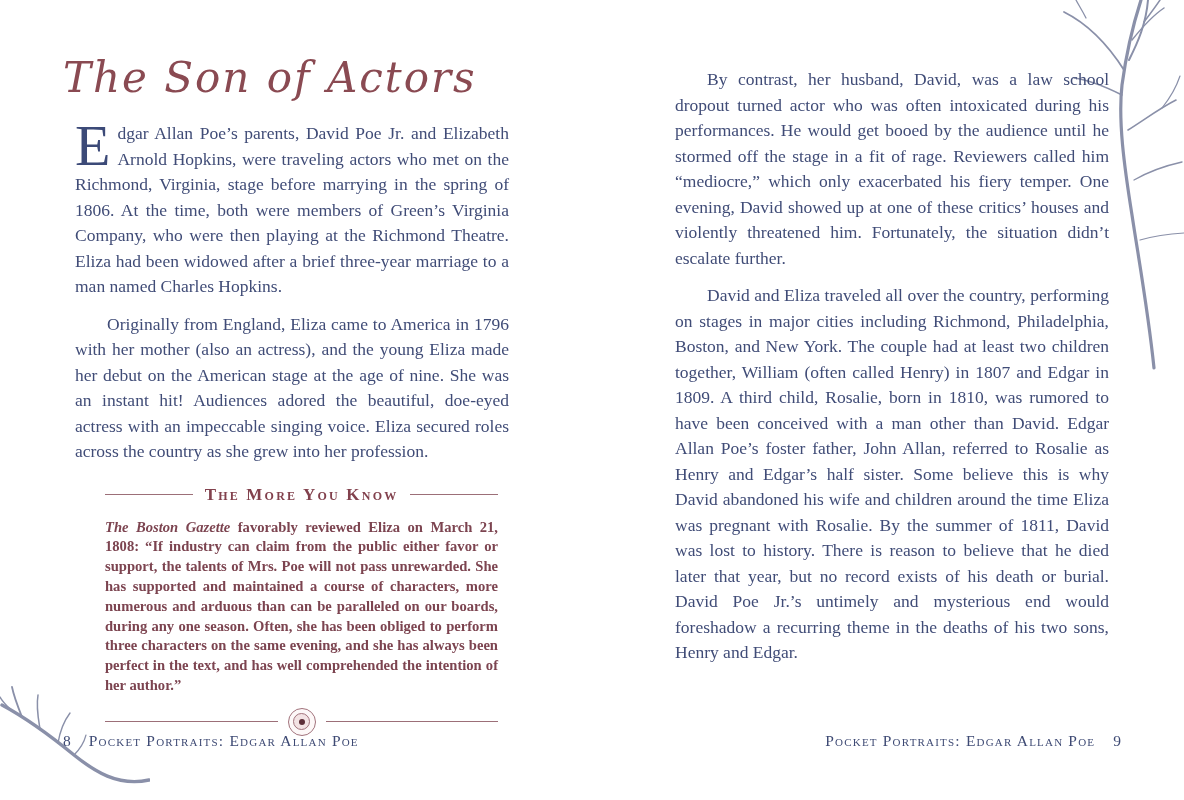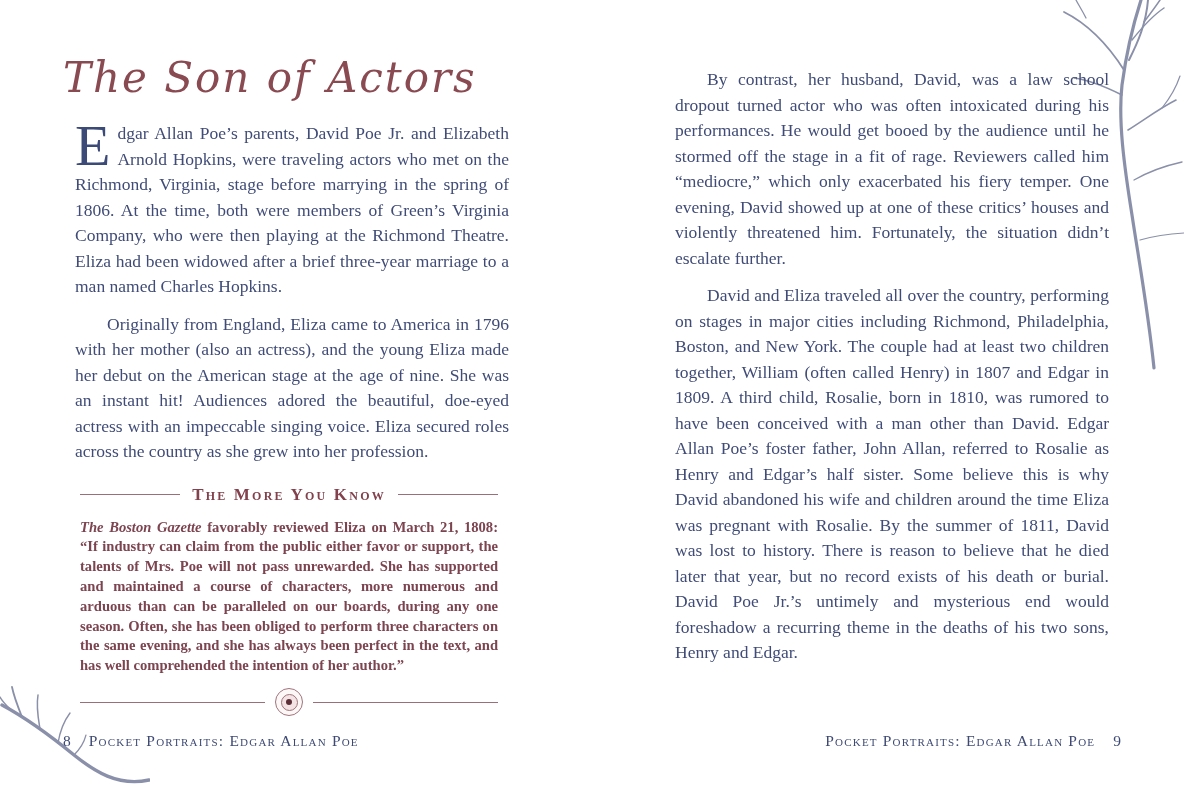--- a/index.html
+++ b/index.html
@@ -43,7 +43,7 @@
   }
 
   
-  .sidebar{margin:20px 23px 0 17px;}
+  .sidebar{margin:20px 23px 0 42px;}
   .sb-head{display:flex;align-items:center;gap:12px;margin-bottom:13px;}
   .sb-head h2{
     margin:0;font-size:17px;font-weight:600;

